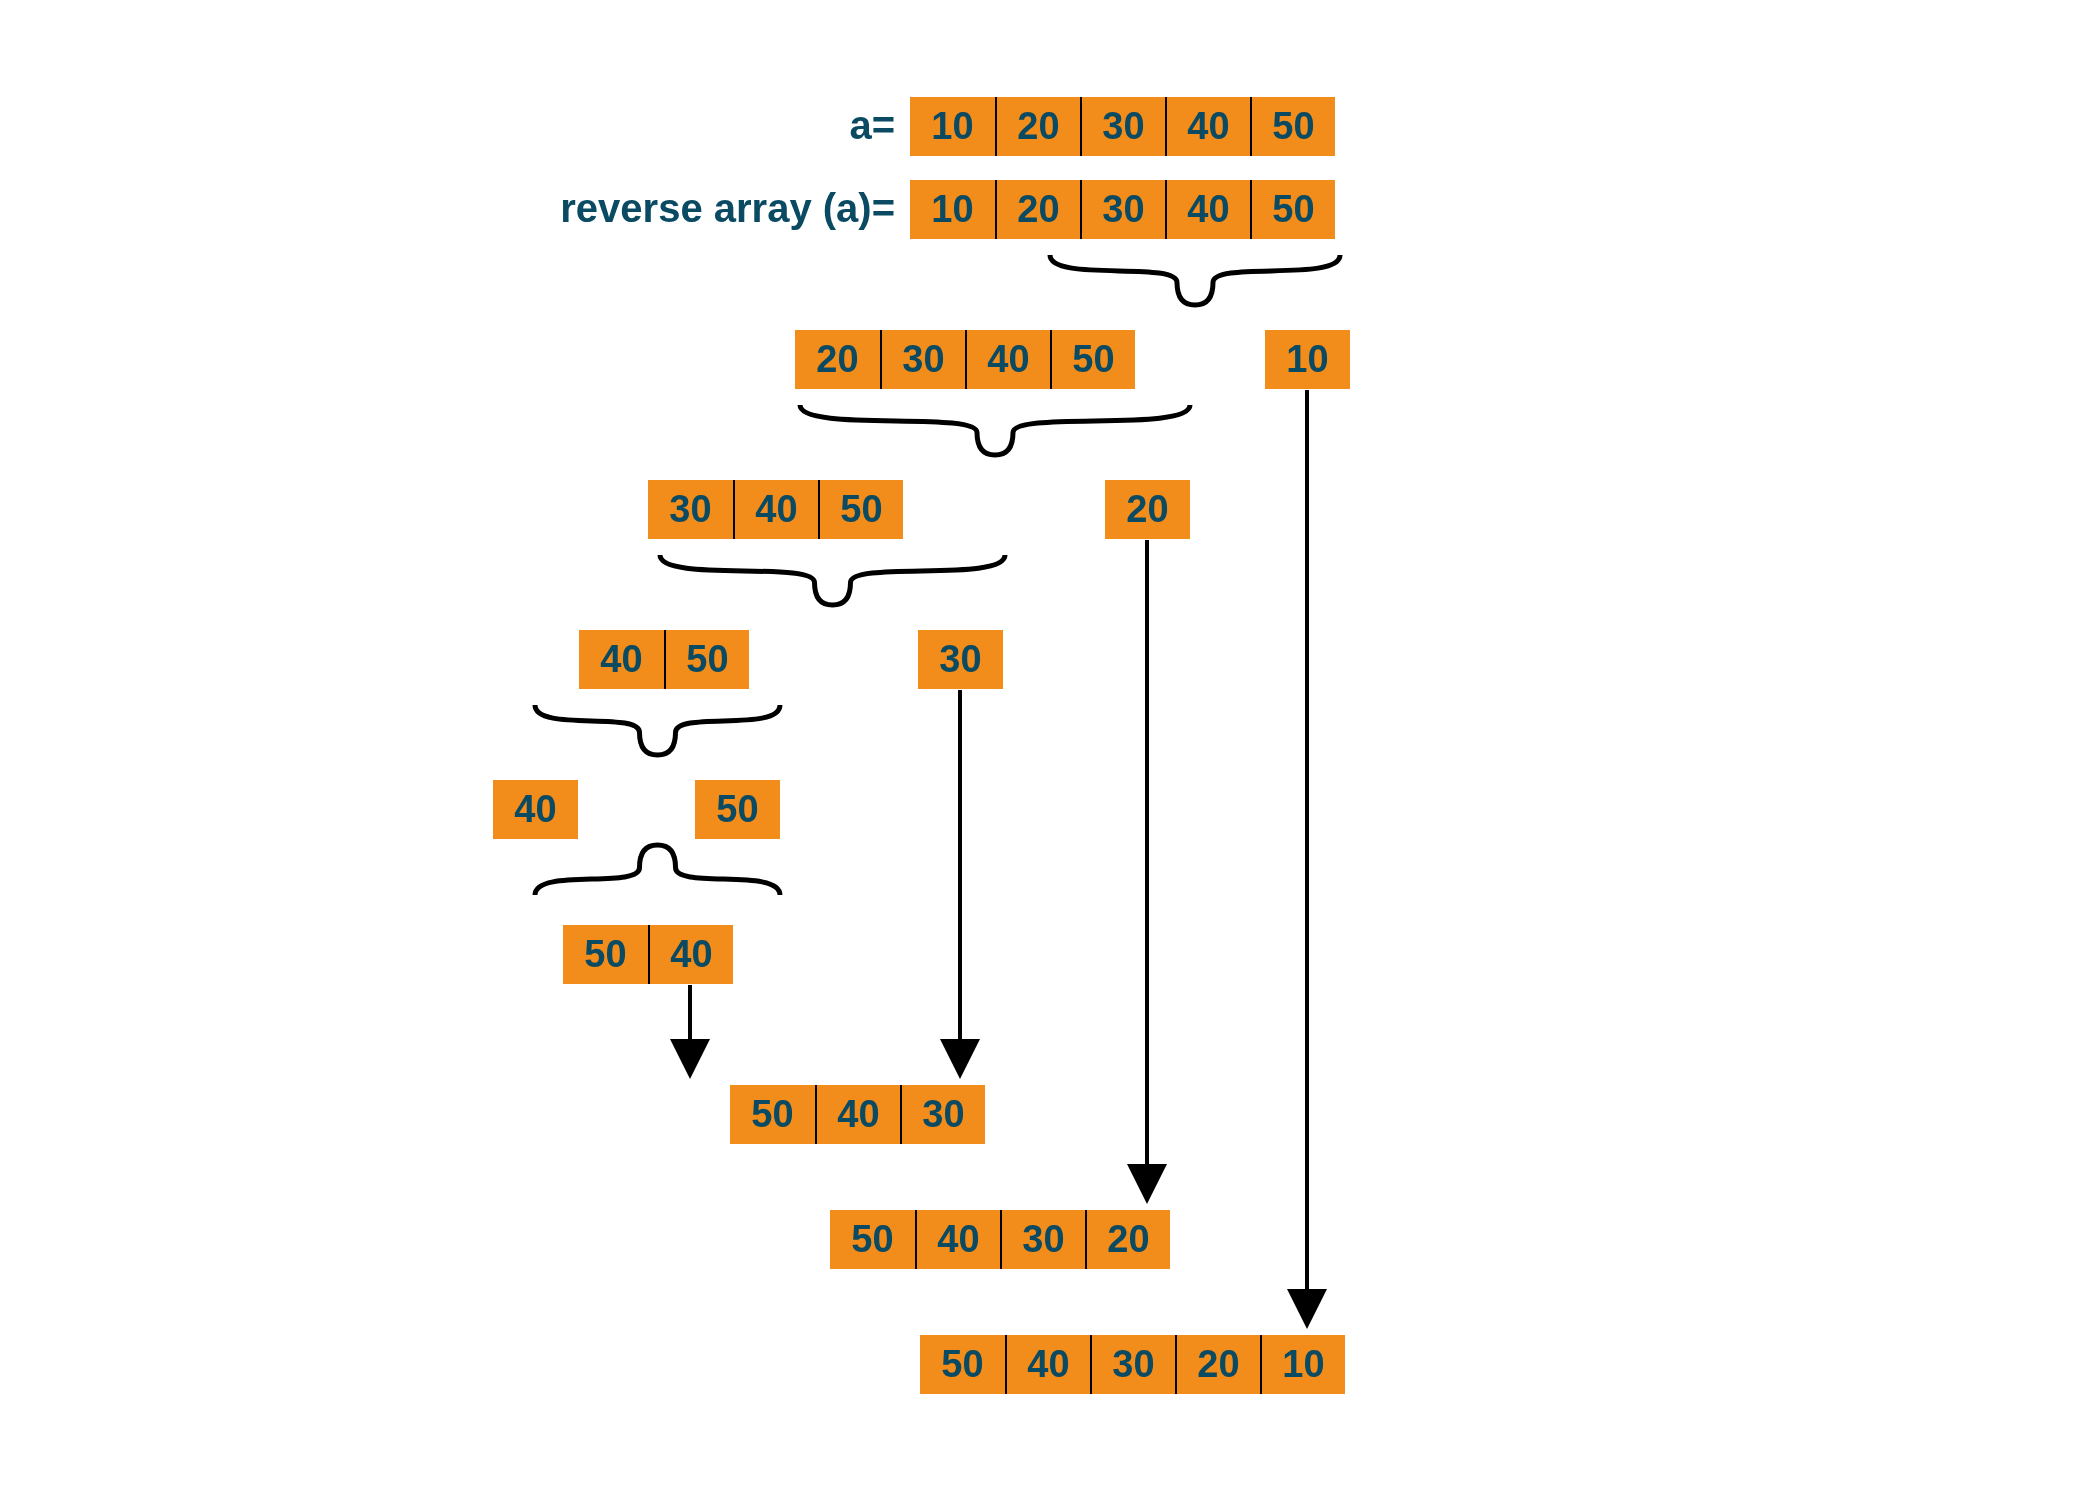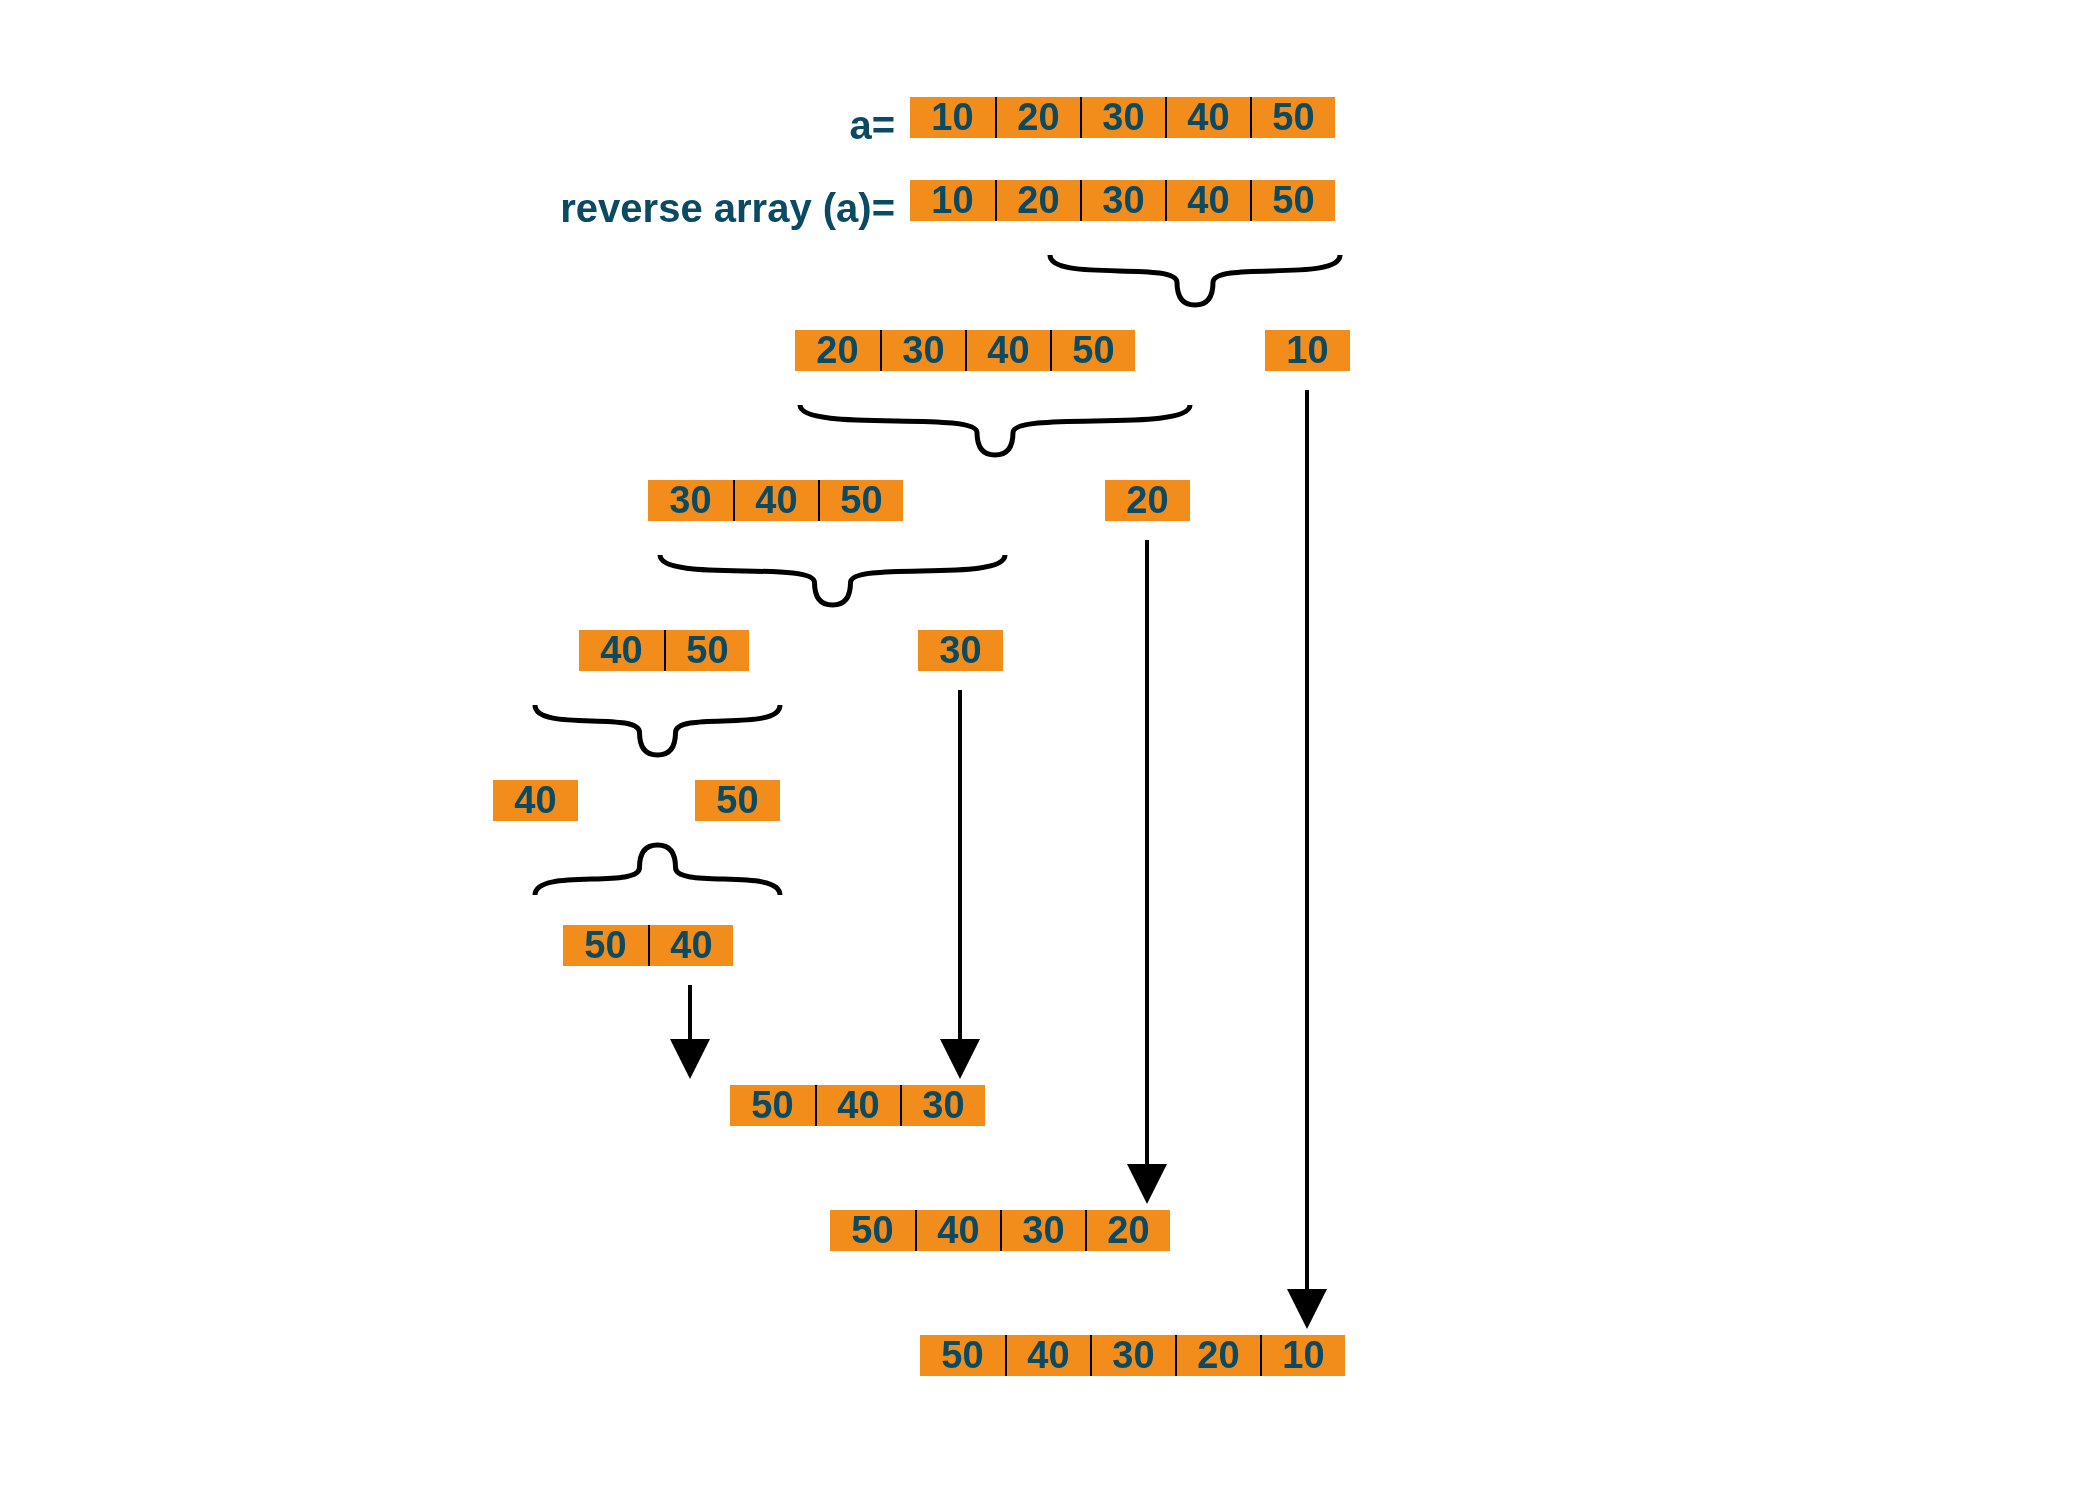--- a/index.html
+++ b/index.html
@@ -6,7 +6,7 @@
   #stage{position:relative;width:2100px;height:1500px}
   .lbl{position:absolute;font-size:40px;font-weight:700;color:#0a4a62}
   .arr{position:absolute;display:flex}
-  .cell{width:85px;height:41px;background:#f28c1a;border-left:2px solid #000;
+  .cell{width:85px;height:59px;background:#f28c1a;border-left:2px solid #000;
         display:flex;align-items:center;justify-content:center;
         font-size:38px;font-weight:800;color:#0a4a62;box-sizing:border-box}
   .cell:first-child{border-left:none}

